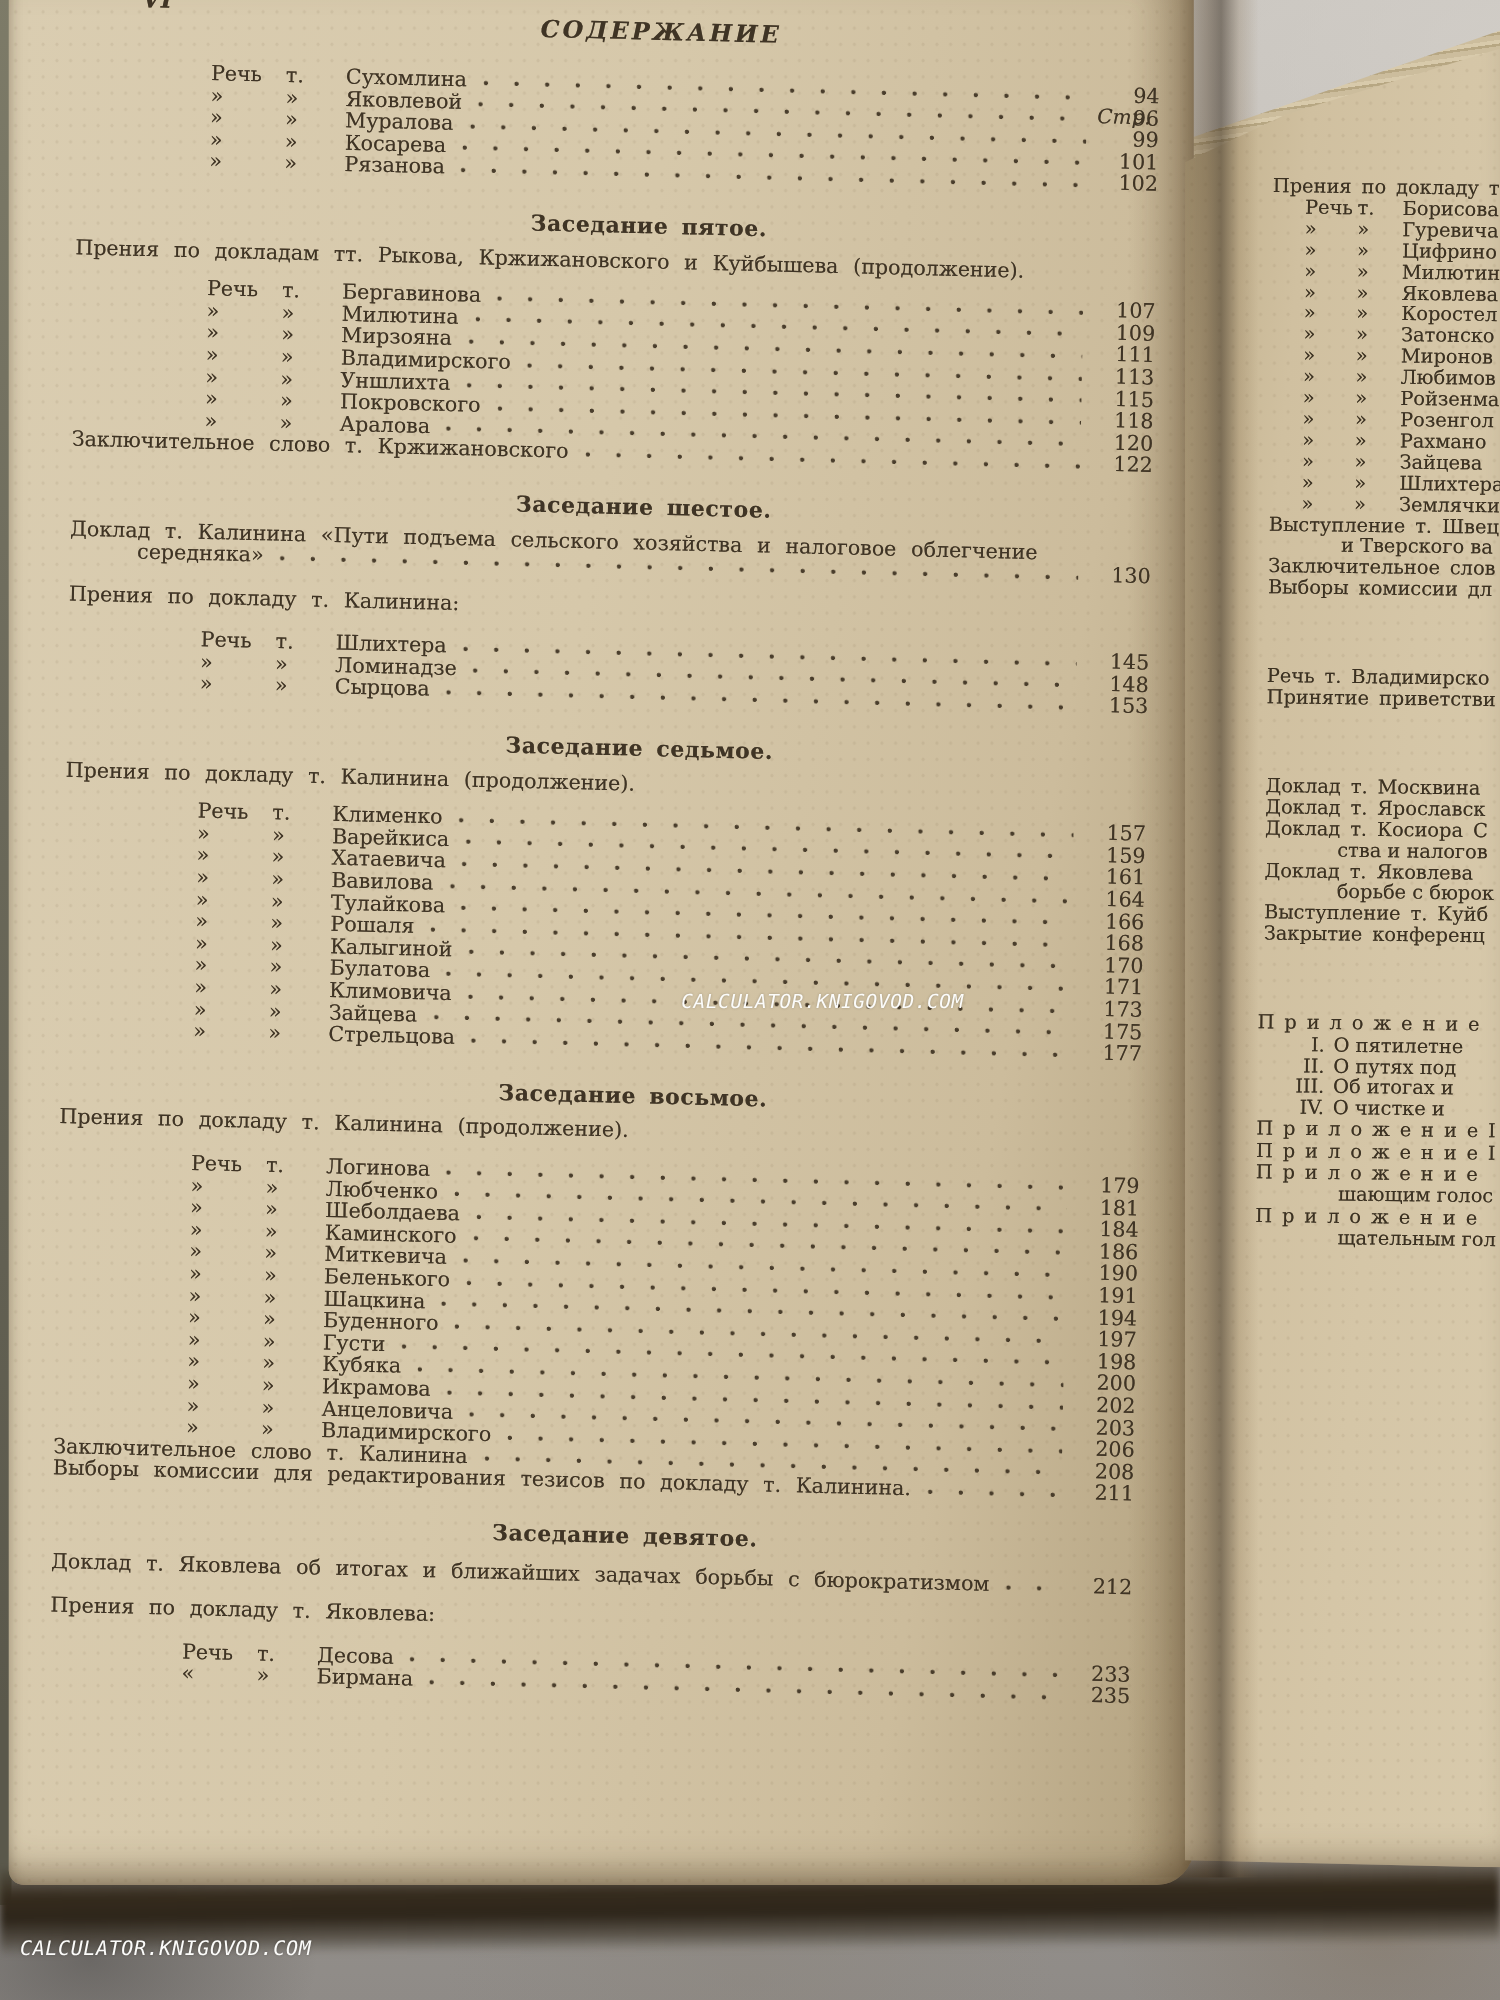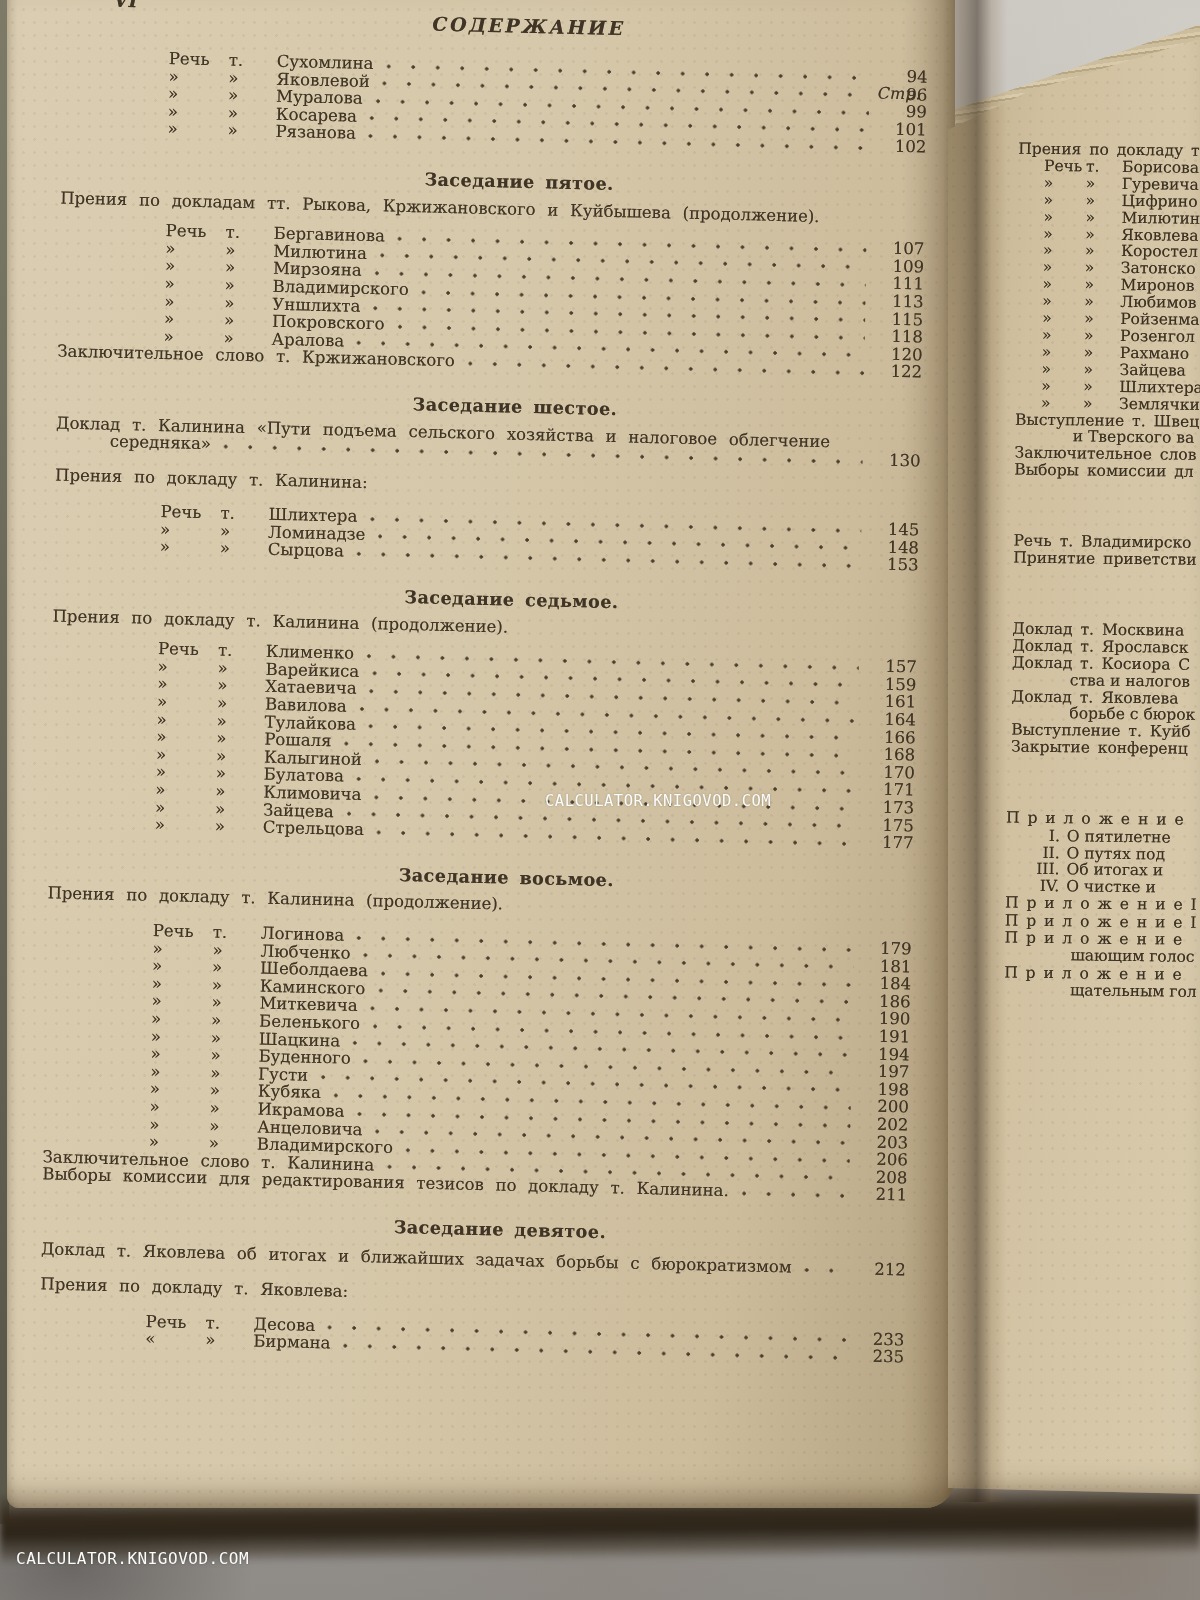--- a/index.html
+++ b/index.html
@@ -75,7 +75,7 @@
   .rsp3{margin-top:54px;}
   
   .wm{position:absolute;z-index:9;color:#fcfcfa;font-family:"DejaVu Sans Mono","Liberation Mono",monospace;
-    font-size:15.5px;letter-spacing:.5px;text-shadow:0 0 2px rgba(40,40,40,.3);}
+    font-size:15.5px;letter-spacing:.5px;text-shadow:0 0 2px rgba(40,40,40,.3);font-style:italic;}
   .wm-center{left:545px;top:792px;}
   .wm-bottom{left:16px;top:1549px;font-size:16px;}
 </style>

